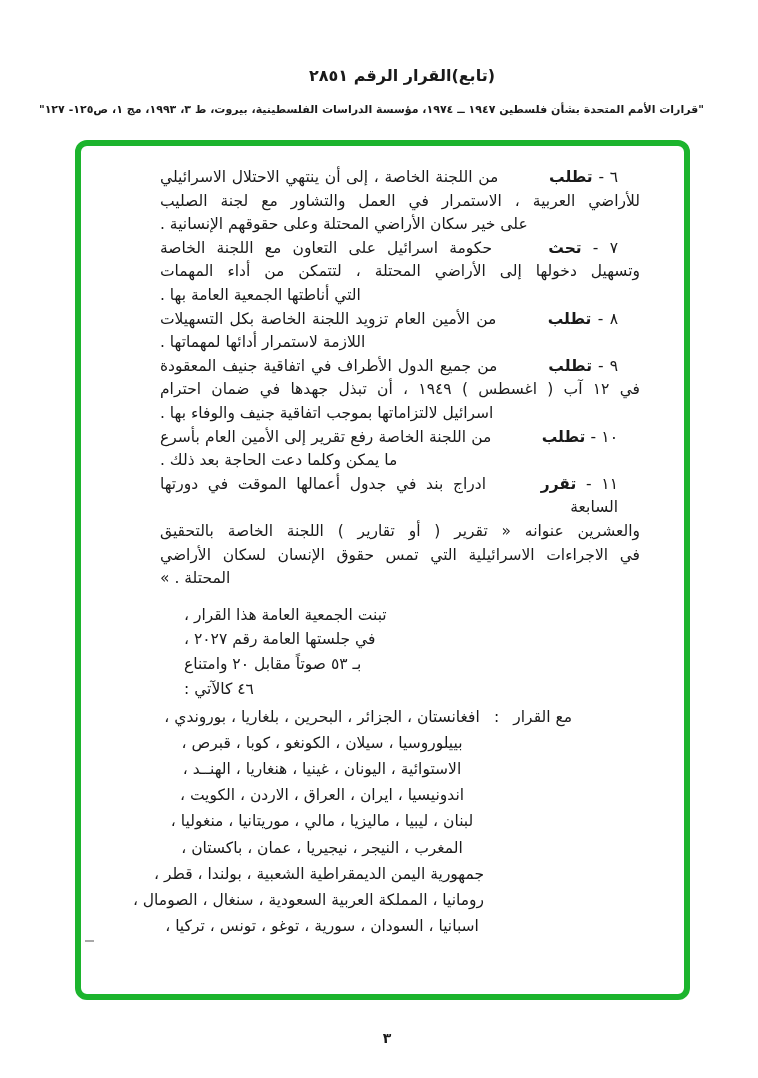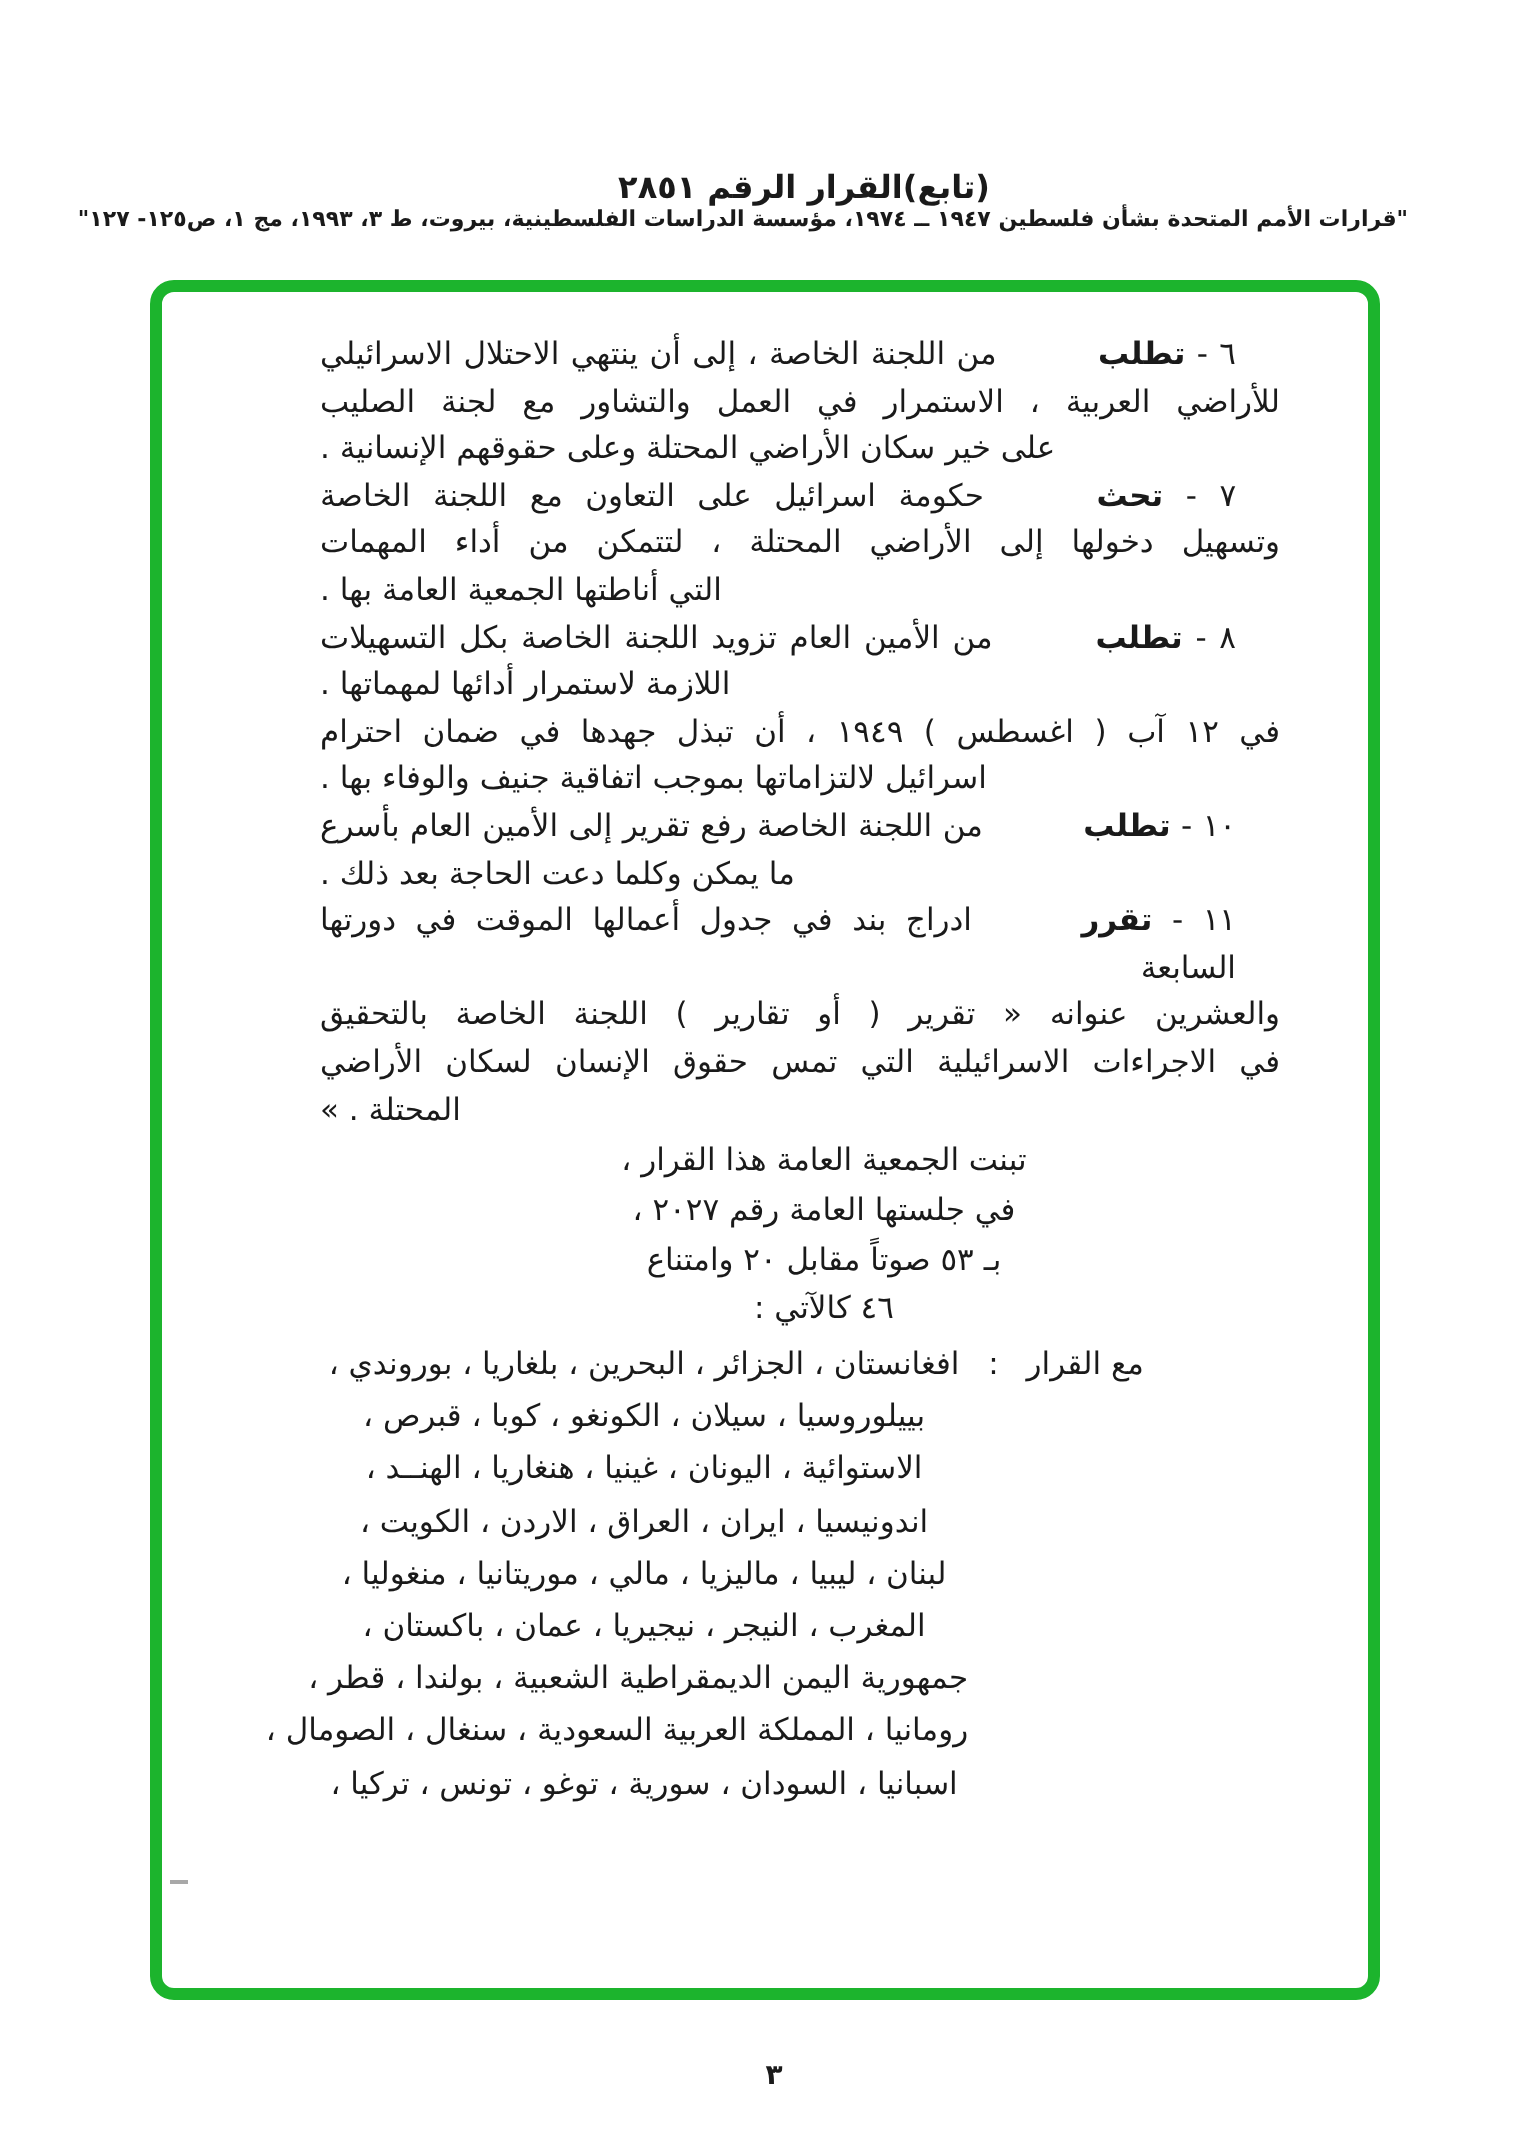--- a/index.html
+++ b/index.html
@@ -17,7 +17,7 @@
   .rtl{direction:rtl;unicode-bidi:isolate;}
   
   .page-title{
-    position:absolute;top:84px;left:0;width:758px;
+    position:absolute;top:66px;left:0;width:758px;
     box-sizing:border-box;padding-left:46px;
     text-align:center;font-weight:700;font-size:16px;
     letter-spacing:0.2px;

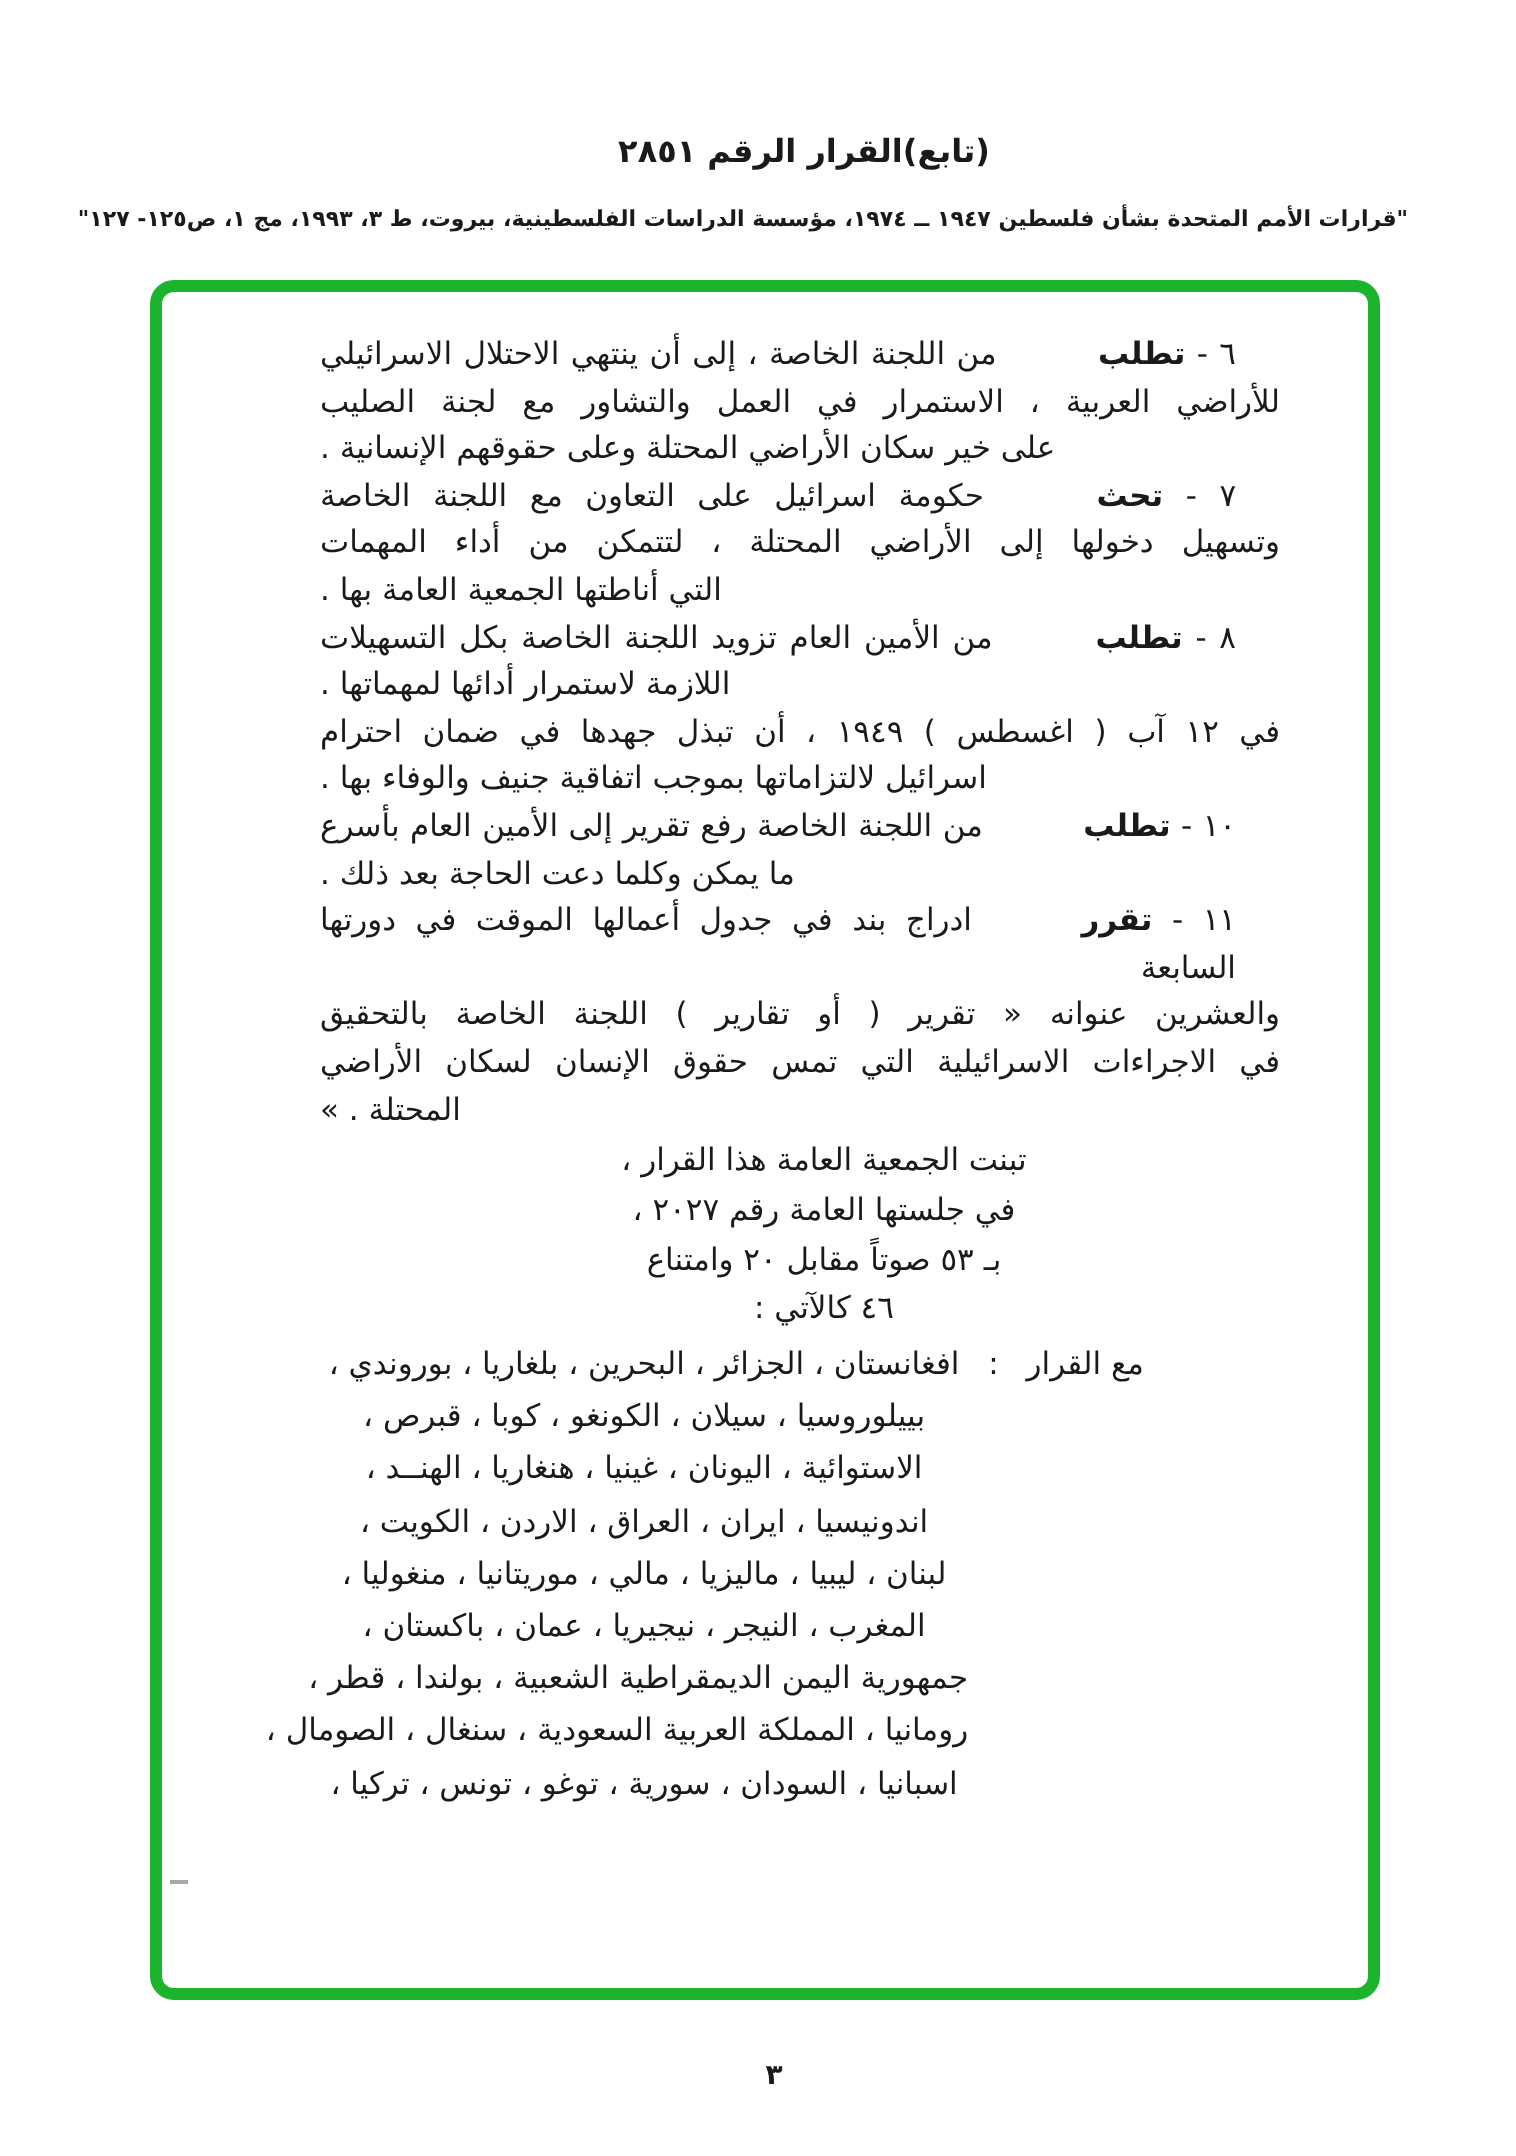--- a/index.html
+++ b/index.html
@@ -100,6 +100,7 @@
     </p>
 
     <p class="clause">
+      <span class="cline first"><span class="clause-num">٩ -</span> <span class="clause-verb">تطلب</span> <span>من جميع الدول الأطراف في اتفاقية جنيف المعقودة</span></span>
       <span class="cline">في ١٢ آب ( اغسطس ) ١٩٤٩ ، أن تبذل جهدها في ضمان احترام</span>
       <span class="cline last">اسرائيل لالتزاماتها بموجب اتفاقية جنيف والوفاء بها .</span>
     </p>

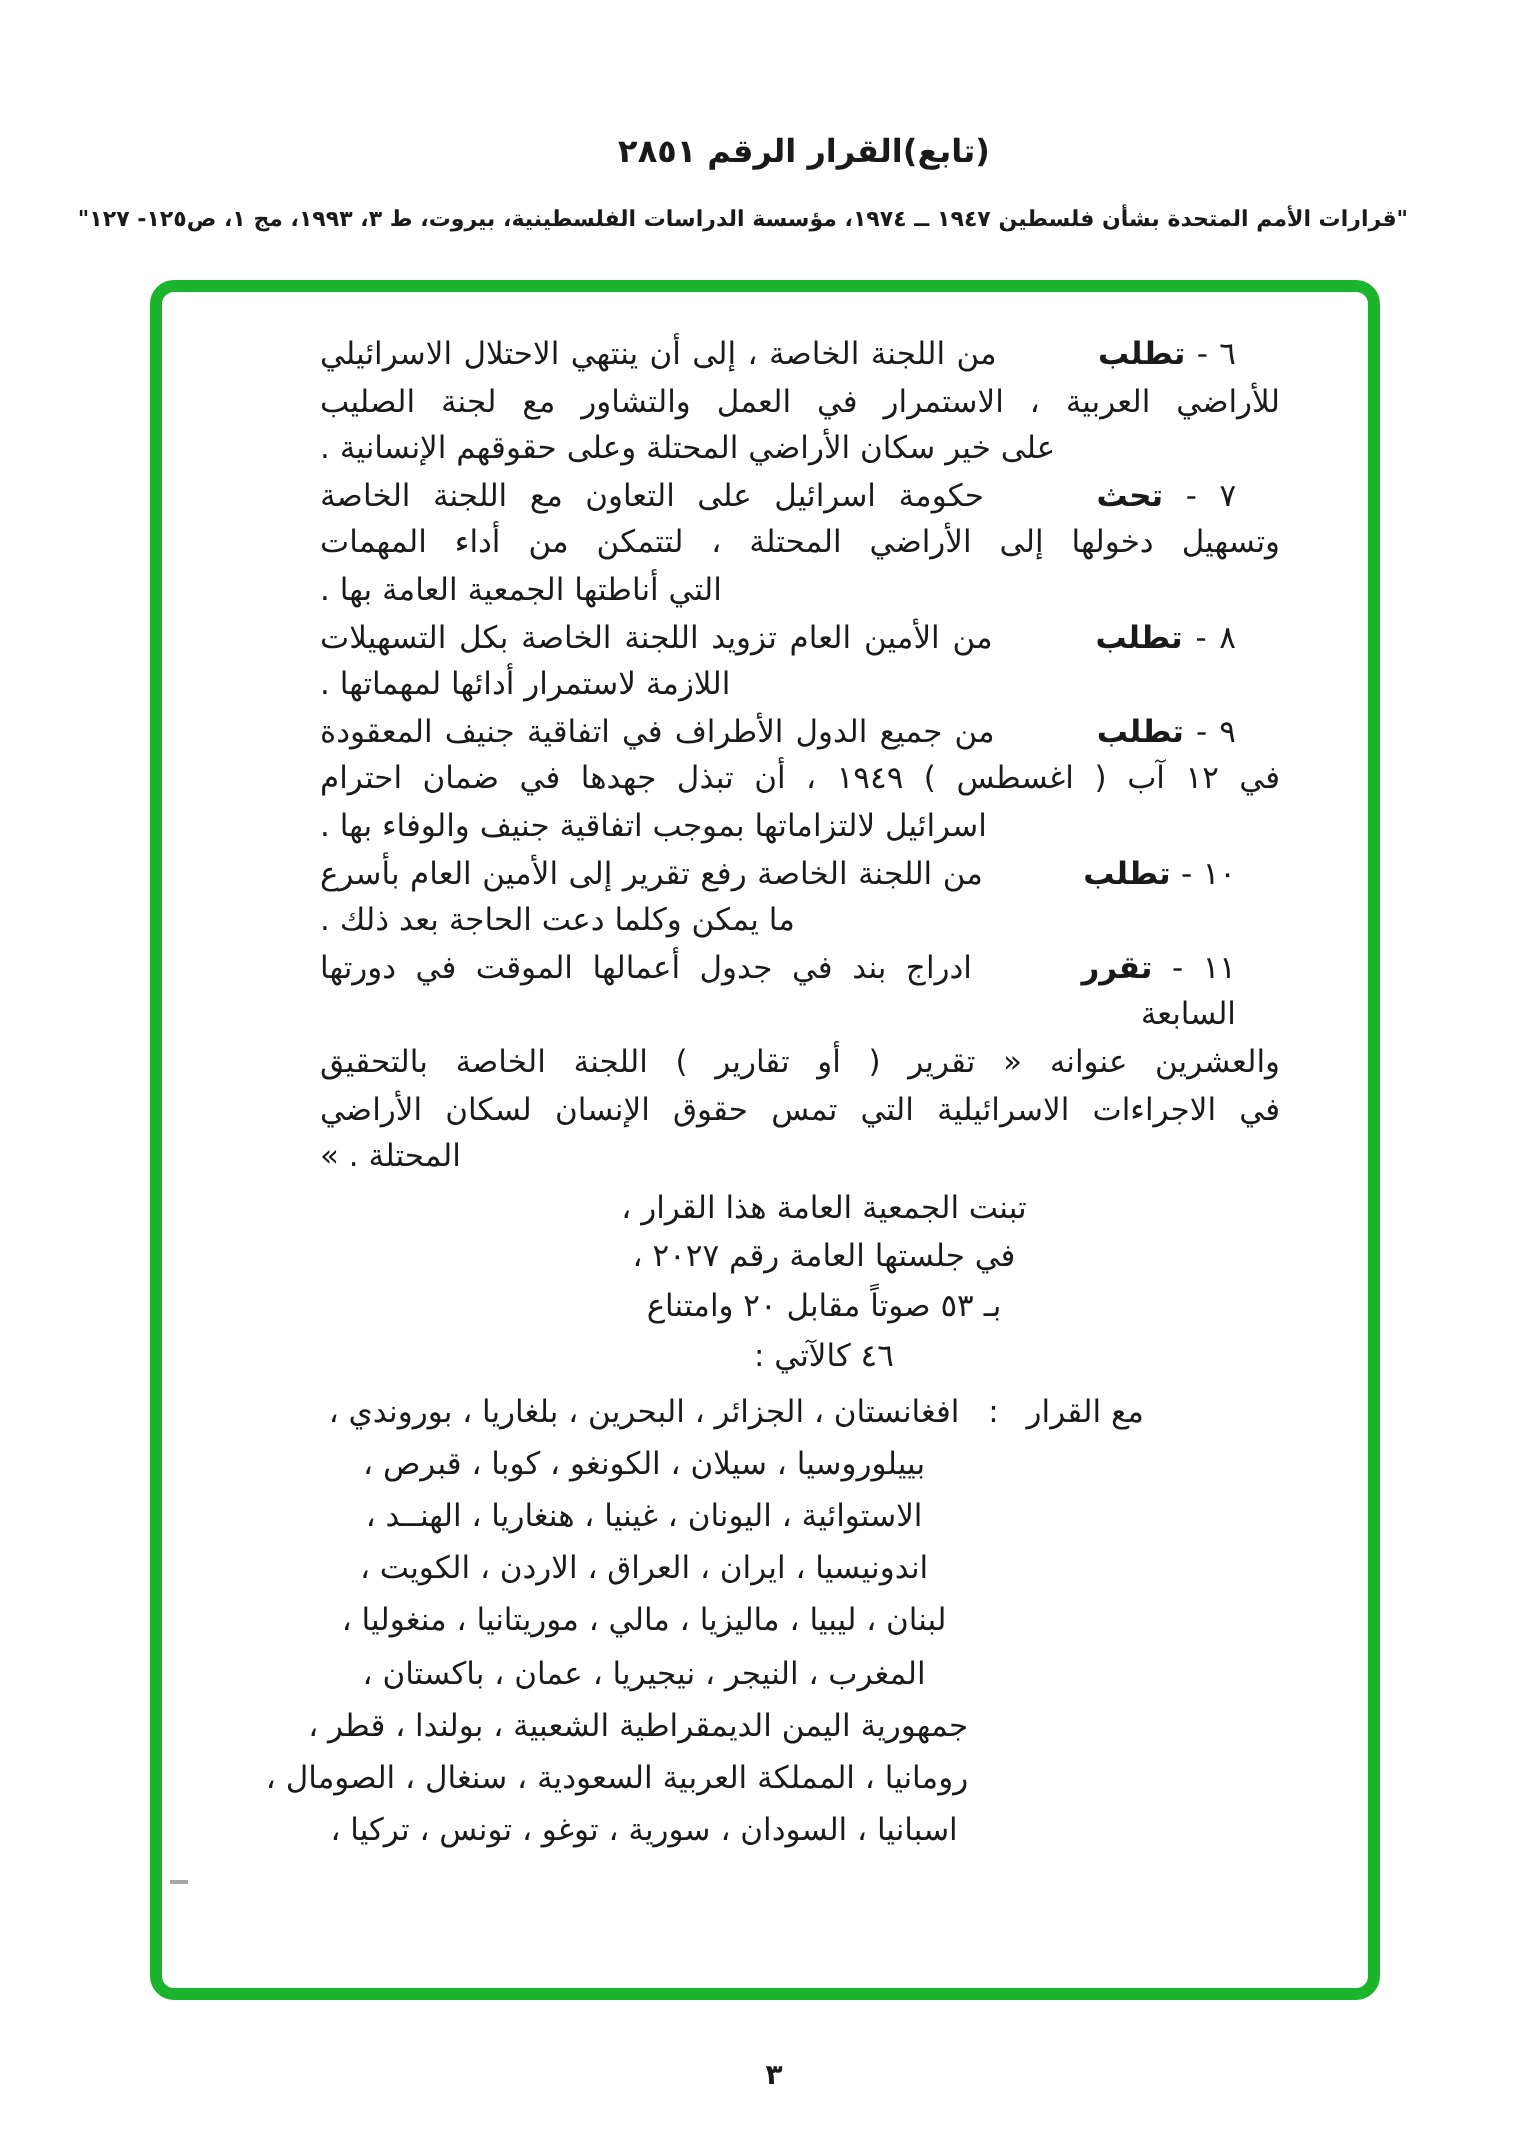--- a/index.html
+++ b/index.html
@@ -48,8 +48,8 @@
   .clause-verb{font-weight:700;margin-left:45px;}
   
   .adoption{
-    margin-top:1px;line-height:24.7px;
-    text-align:center;padding-left:24px;
+    margin-top:12px;line-height:24.7px;
+    text-align:left;padding-left:24px;
   }
   .adoption-line{display:block;}
   

